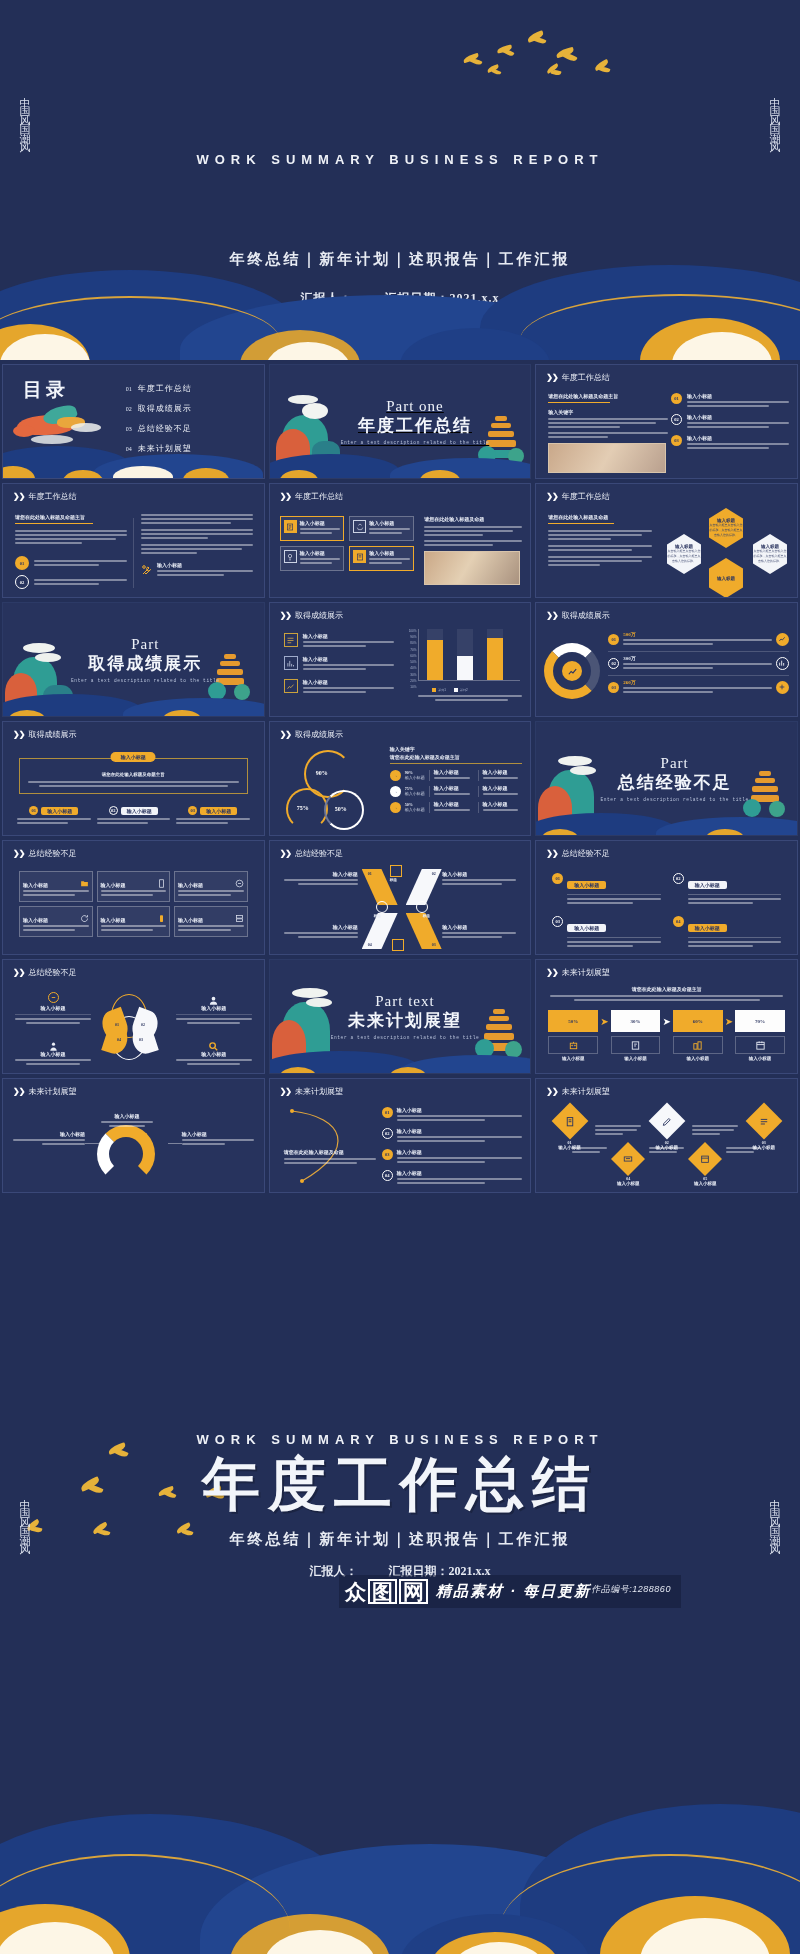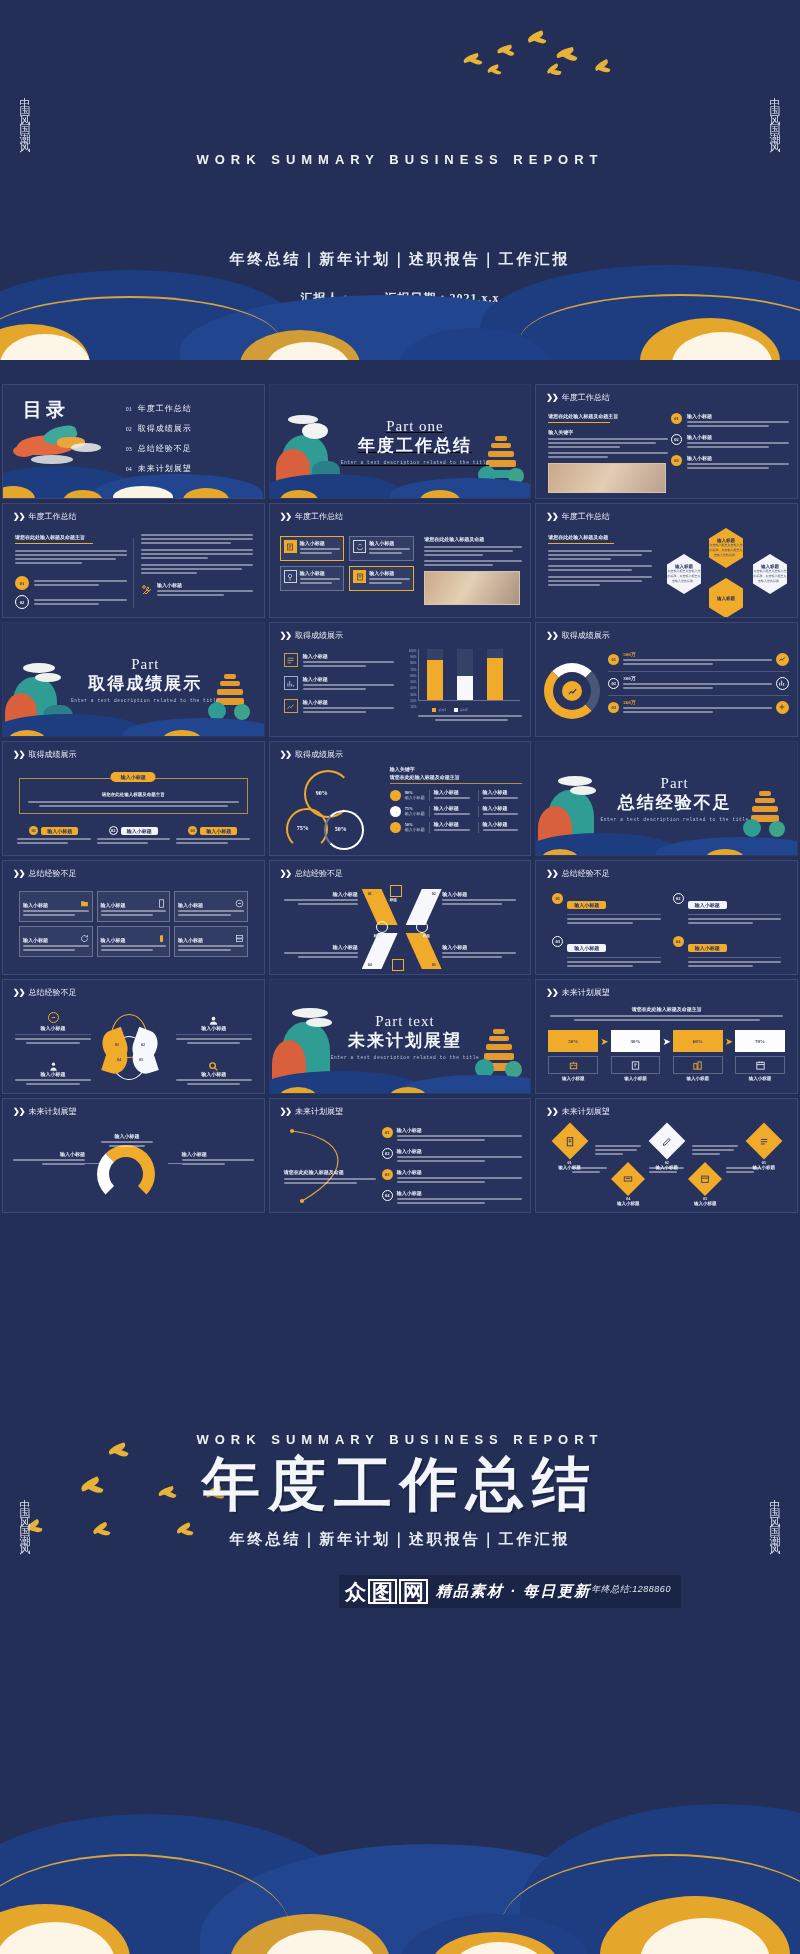--- a/index.html
+++ b/index.html
@@ -56,7 +56,7 @@
   .grid {
     position:absolute; left:0; top:360px; width:800px;
     display:grid; grid-template-columns: repeat(3, 1fr);
-    gap: 4px 4px; padding: 4px 2px; margin-top: 20px;
+    gap: 4px 4px; padding: 4px 2px;
   }
   .slide {
     position:relative; width:100%; height:115px; background:#27335d;

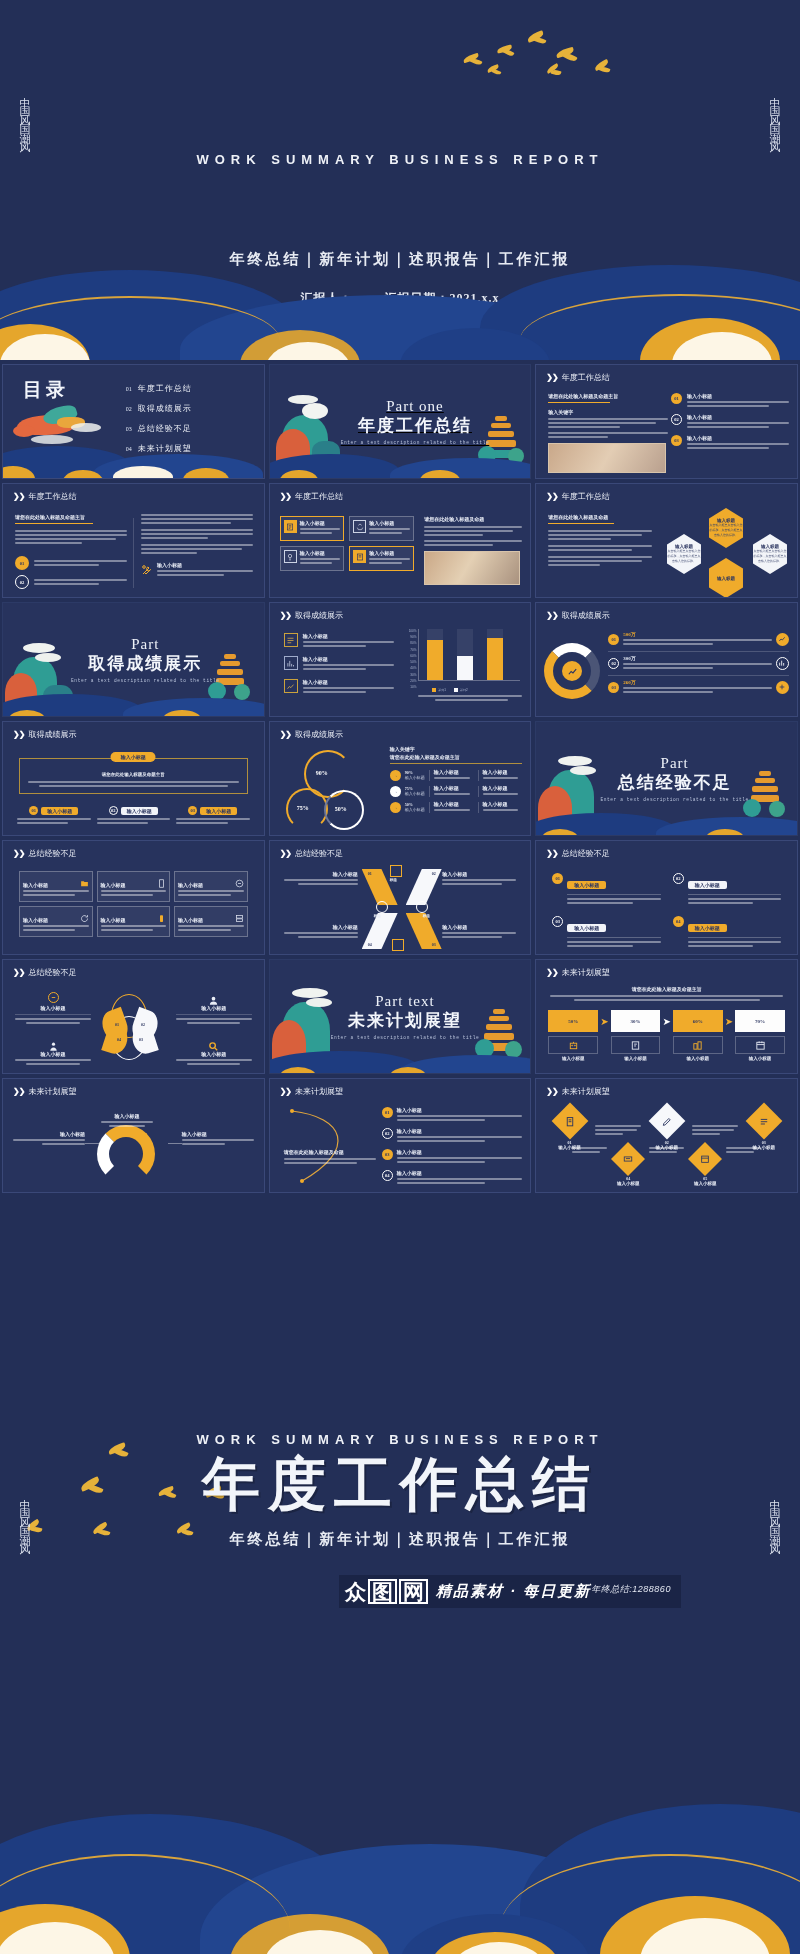--- a/index.html
+++ b/index.html
@@ -1269,6 +1269,10 @@
     <div class="cl-eyebrow">WORK SUMMARY BUSINESS REPORT</div>
     <div class="cl-title">年度工作总结</div>
     <div class="cl-sub">年终总结｜新年计划｜述职报告｜工作汇报</div>
+    <div class="cl-meta">
+      <span>汇报人：</span>
+      <span>汇报日期：2021.x.x</span>
+    </div>
 
     <div class="wm">
       <div class="wm-logo">

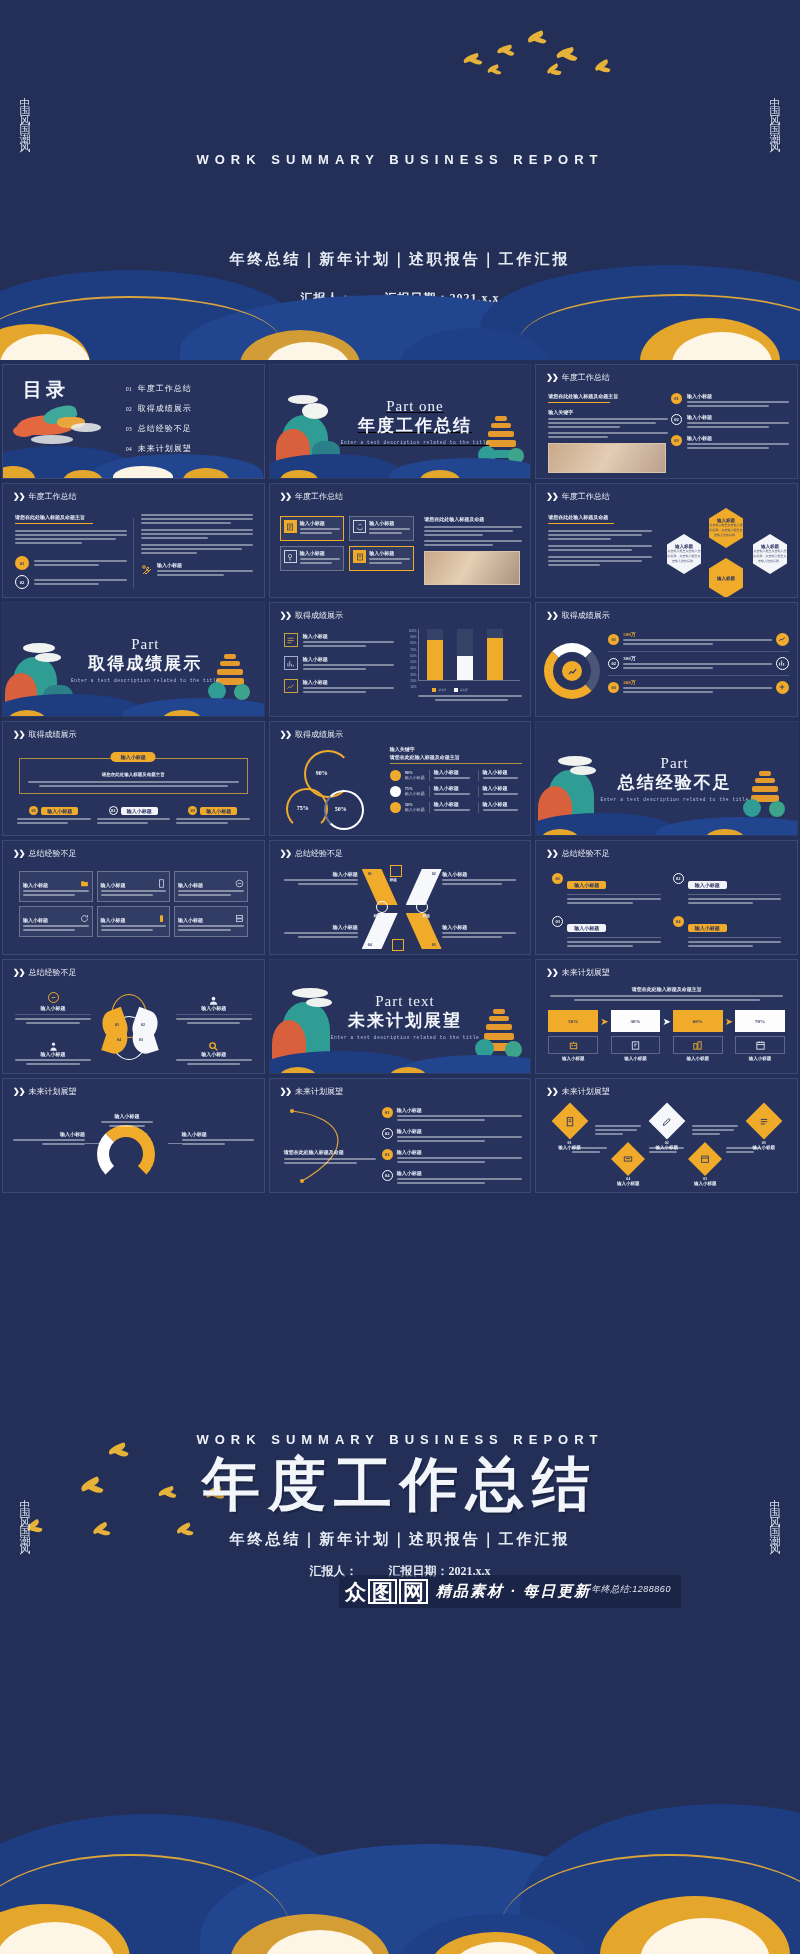--- a/index.html
+++ b/index.html
@@ -1282,7 +1282,7 @@
       </div>
       <div class="wm-right">
         <span class="wm-top">精品素材 · 每日更新</span>
-        <span class="wm-bot">年终总结:1288860</span>
+        <span class="wm-bot">作品编号:1288860</span>
       </div>
     </div>
 

